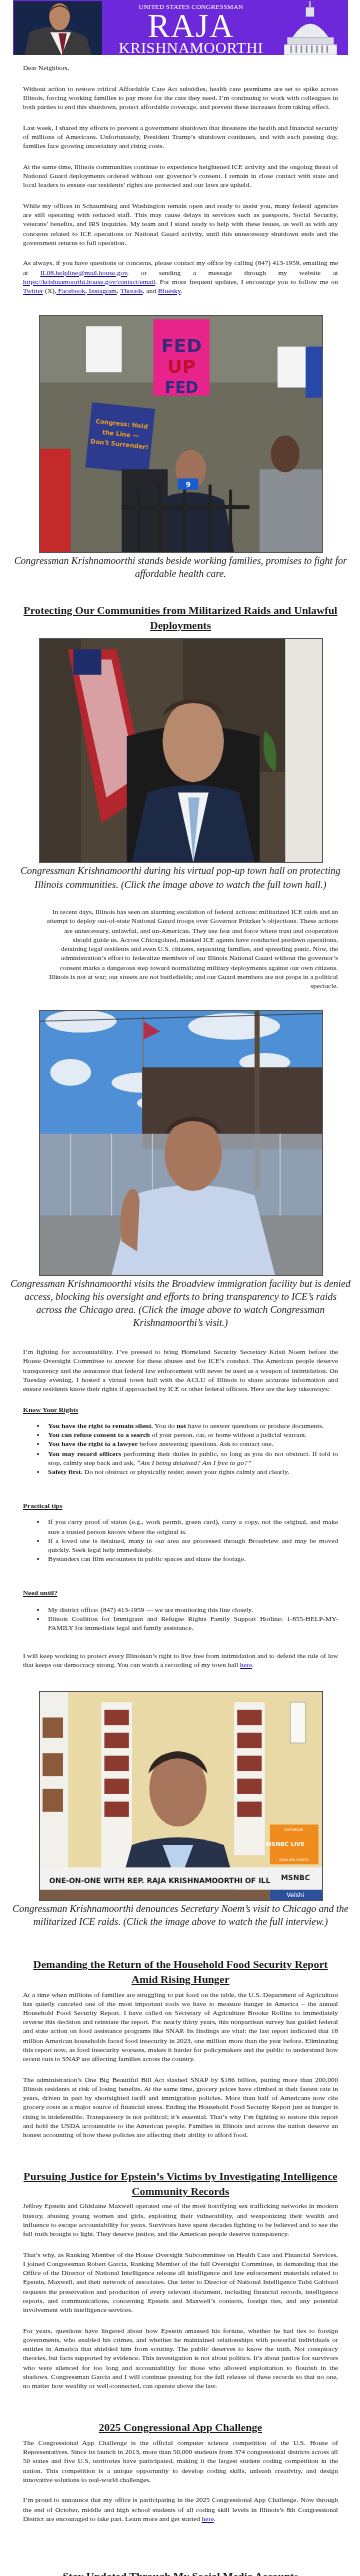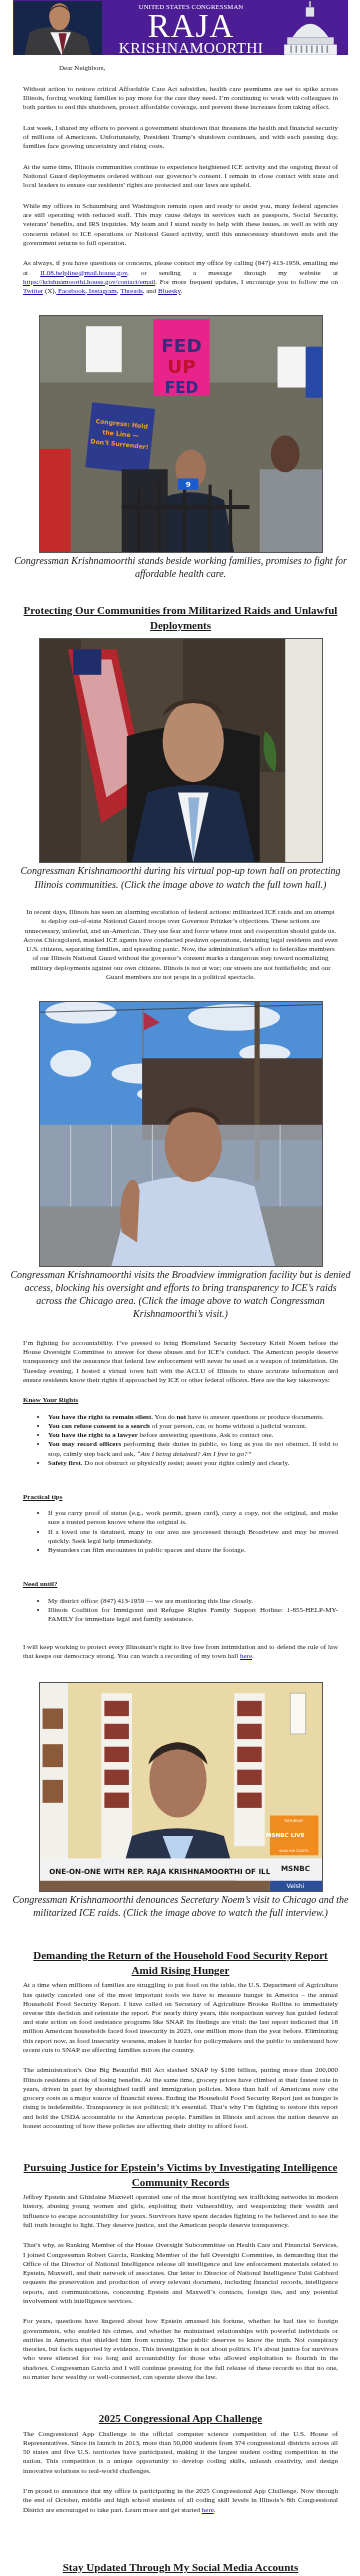--- a/index.html
+++ b/index.html
@@ -17,7 +17,7 @@
   .banner {
     margin: 0 13px;
     height: 55px;
-    background: #4c1d95;
+    background: #6d28d9;
     position: relative;
     overflow: hidden;
   }

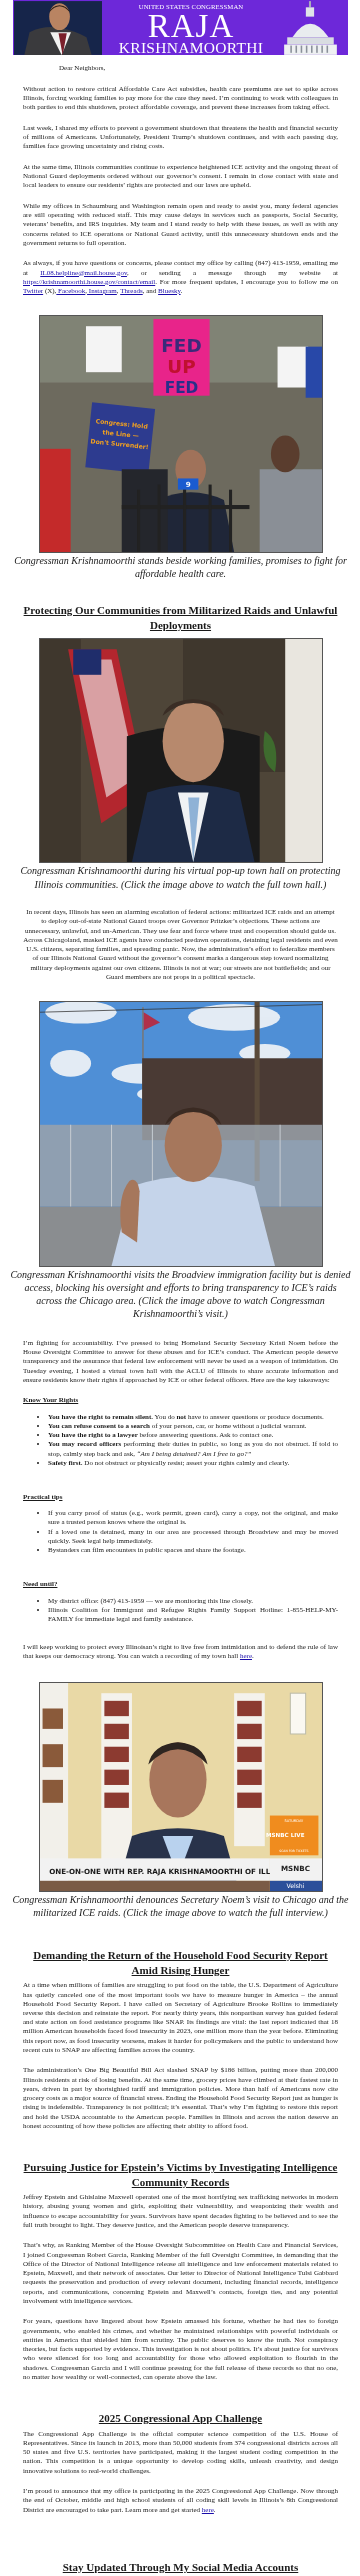--- a/index.html
+++ b/index.html
@@ -38,7 +38,7 @@
   .content { padding: 0 23px; }
   .para { text-align: justify; margin-top: 11.3px; }
   .para.left { text-align: center; }
-  .greeting { margin-top: 9.3px; margin-left: 36px; }
+  .greeting { margin-top: 9.3px; }
 
   .photo {
     margin: 18.5px auto 0; width: 284px; display: block; position: relative; overflow: hidden;

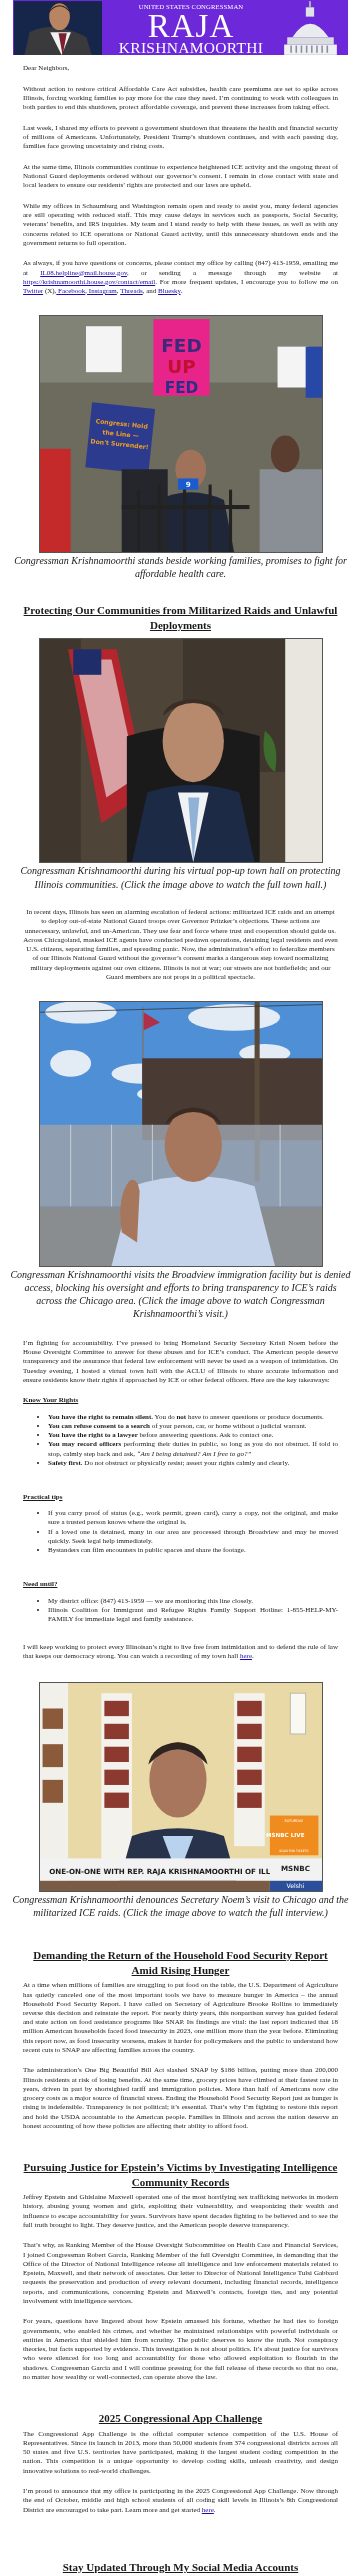--- a/index.html
+++ b/index.html
@@ -37,7 +37,7 @@
 
   .content { padding: 0 23px; }
   .para { text-align: justify; margin-top: 11.3px; }
-  .para.left { text-align: center; }
+  .para.left { text-align: right; margin-left: 23px; }
   .greeting { margin-top: 9.3px; }
 
   .photo {

